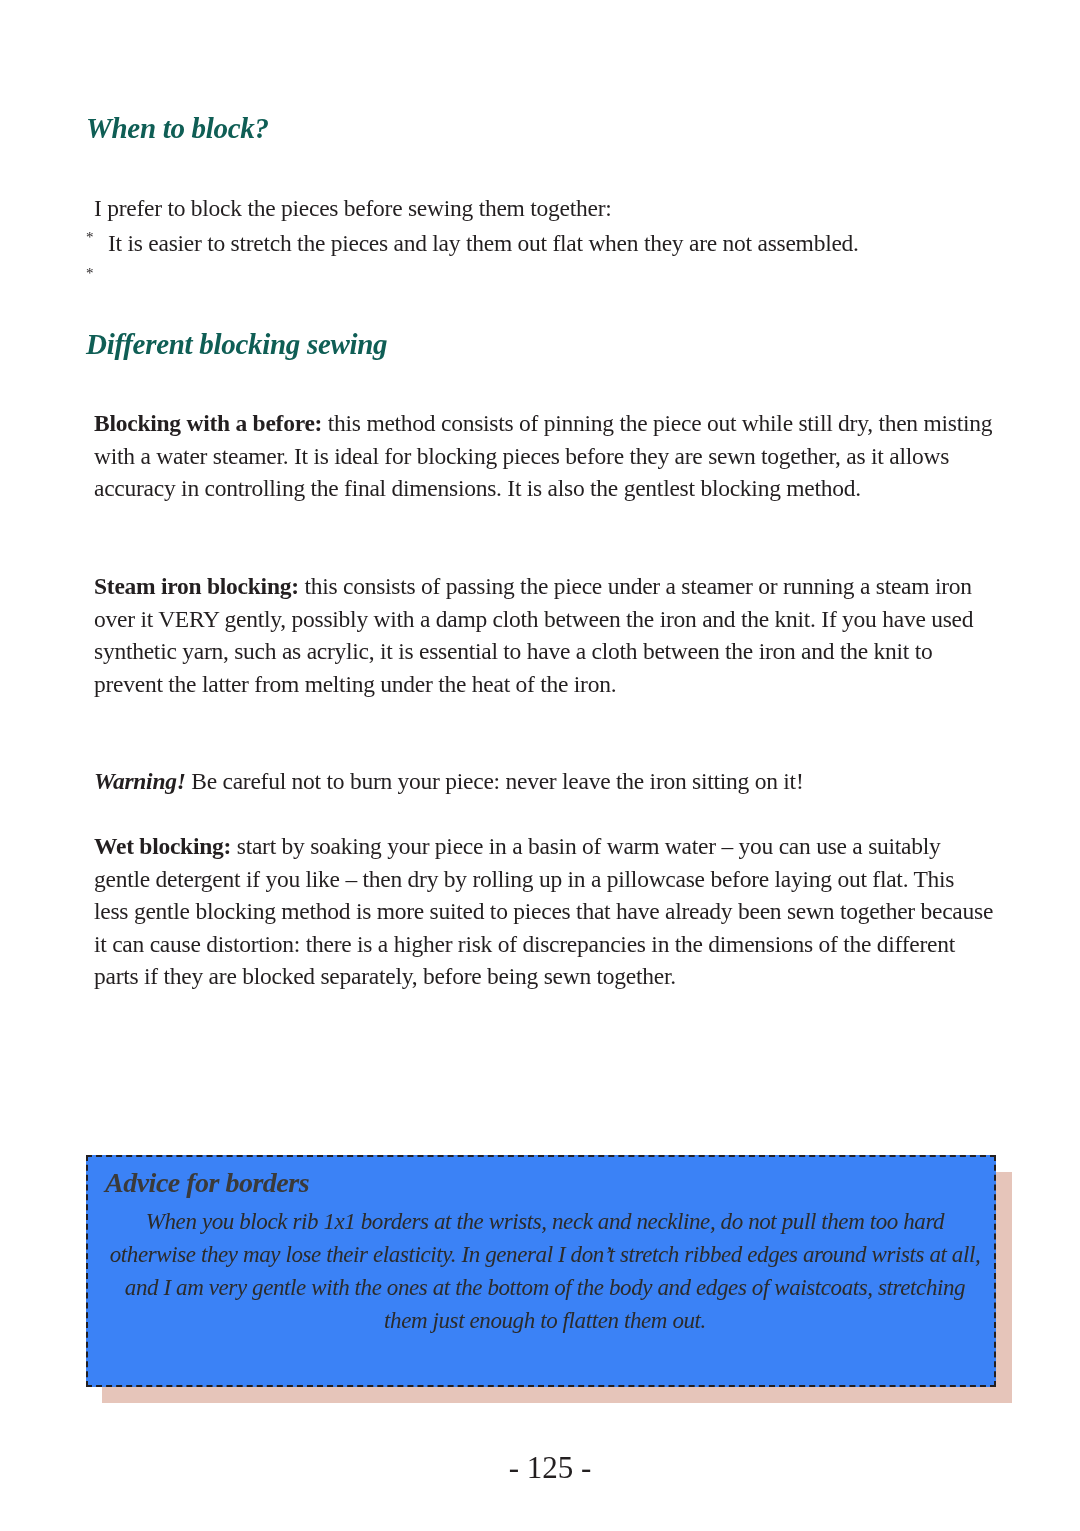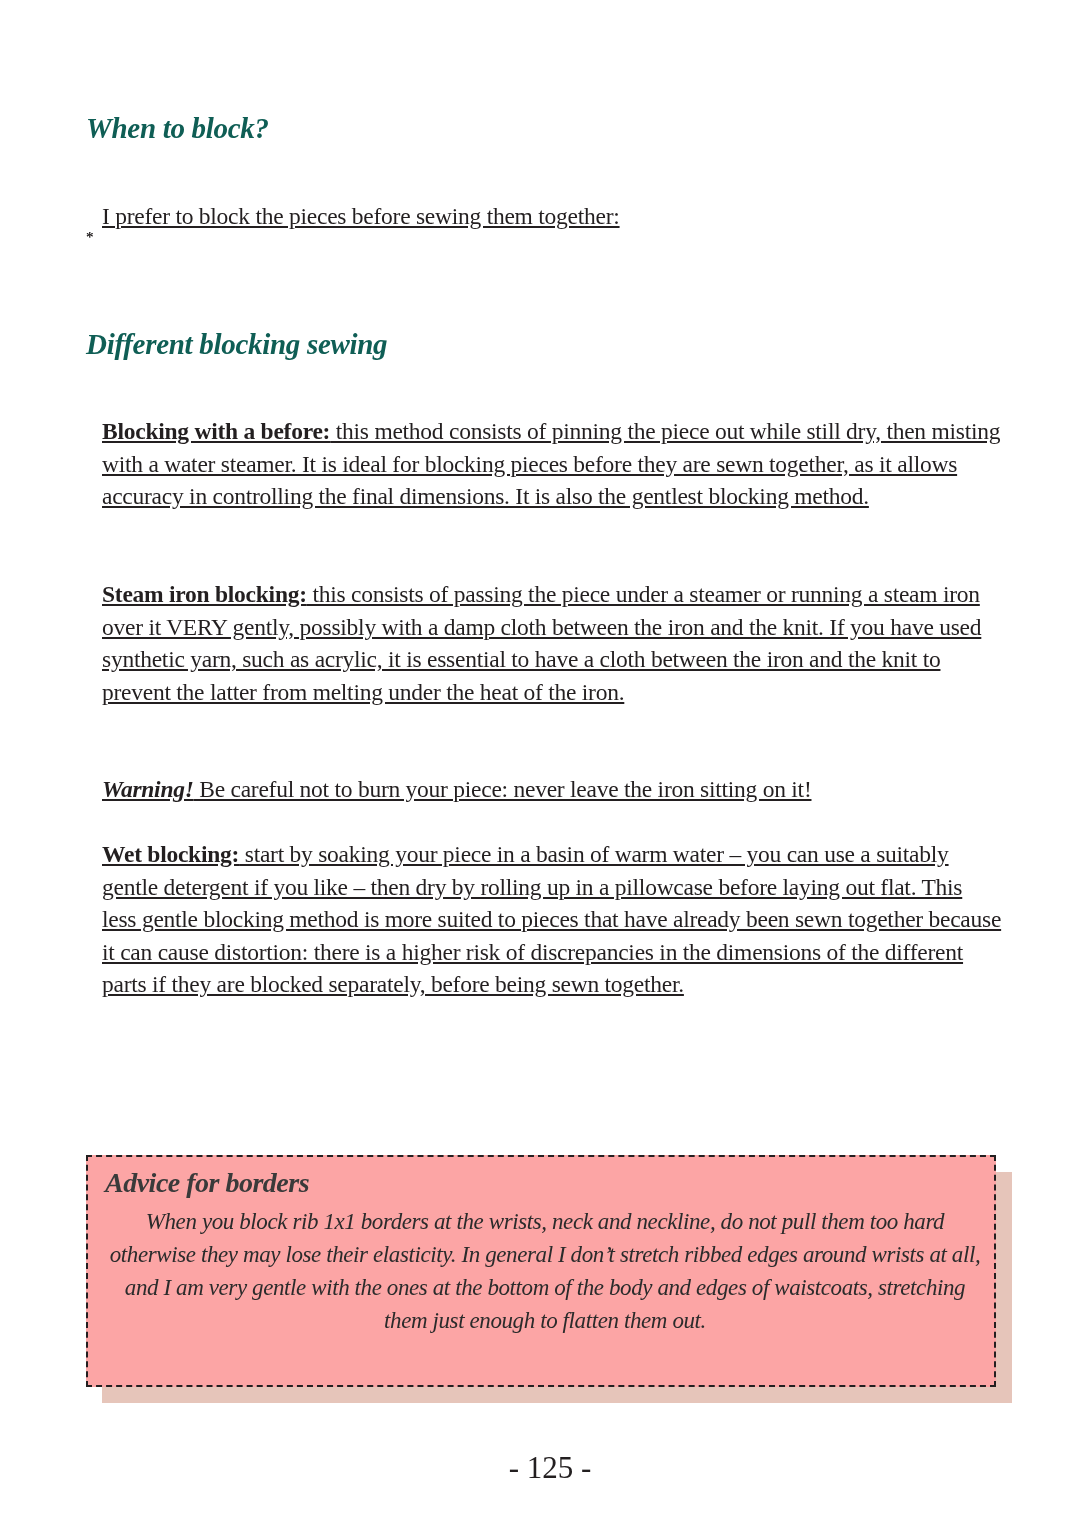--- a/index.html
+++ b/index.html
@@ -7,8 +7,8 @@
          font-family: "Liberation Serif", "DejaVu Serif", serif; color: #231f20; }
   .h2 { position: absolute; left: 86px; margin: 0; font-style: italic; font-weight: bold;
         color: #0f5e55; font-size: 29px; letter-spacing: -0.3px; }
-  .para { position: absolute; left: 86px; width: 900px; margin: 16px; font-size: 23.5px;
-          line-height: 32.5px; letter-spacing: -0.25px; text-decoration: underline; }
+  .para { position: absolute; left: 86px; width: 900px; margin: 8px; font-size: 23.5px;
+          line-height: 32.5px; letter-spacing: -0.25px; }
   .bullets { position: absolute; left: 86px; margin: 0; padding: 0; list-style: none; font-size: 23.5px; line-height: 36px; letter-spacing: -0.25px; }
   .bullets li { position: relative; padding-left: 22px; }
   .bullets li .star { position: absolute; left: 0; top: -6px; font-size: 15px; }

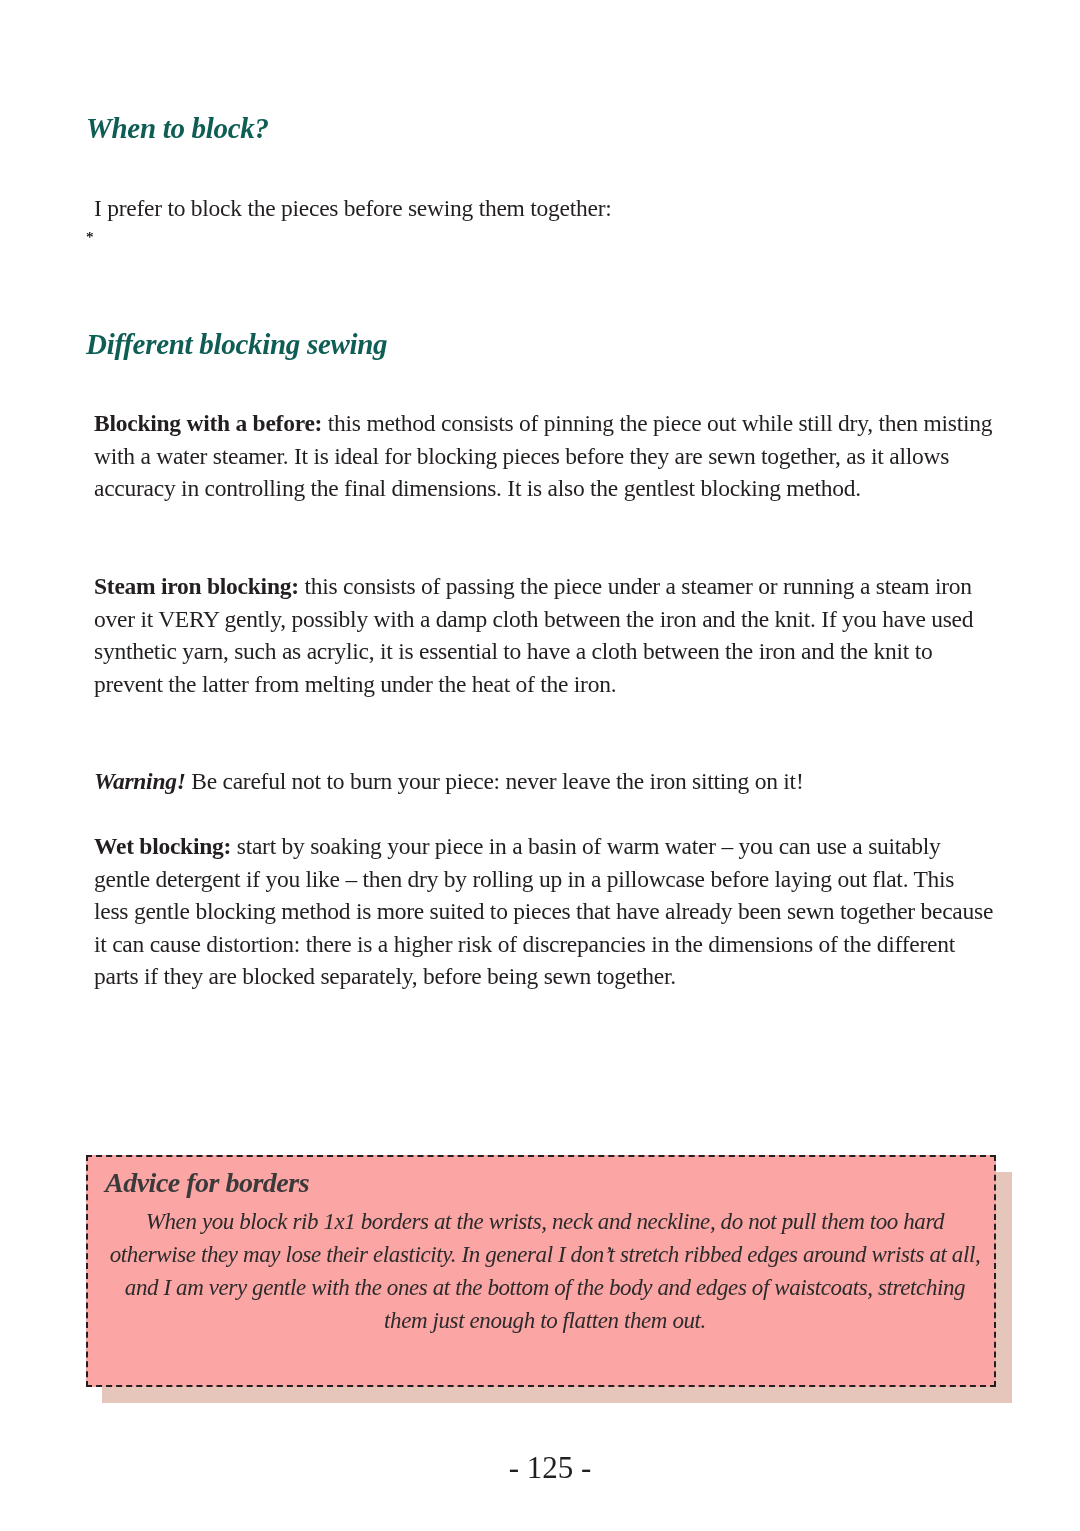--- a/index.html
+++ b/index.html
@@ -28,7 +28,7 @@
 <h2 class="h2" style="top:112px">When to block?</h2>
 <p class="para" style="top:184px">I prefer to block the pieces before sewing them together:</p>
 <ul class="bullets" style="top:225px">
-  <li><span class="star">*</span></li>
+  <li><span class="star">*</span><span>It is easier to stretch the pieces and lay them out flat when they are not assembled.</span></li>
   <li><span class="star">*</span></li>
 </ul>
 

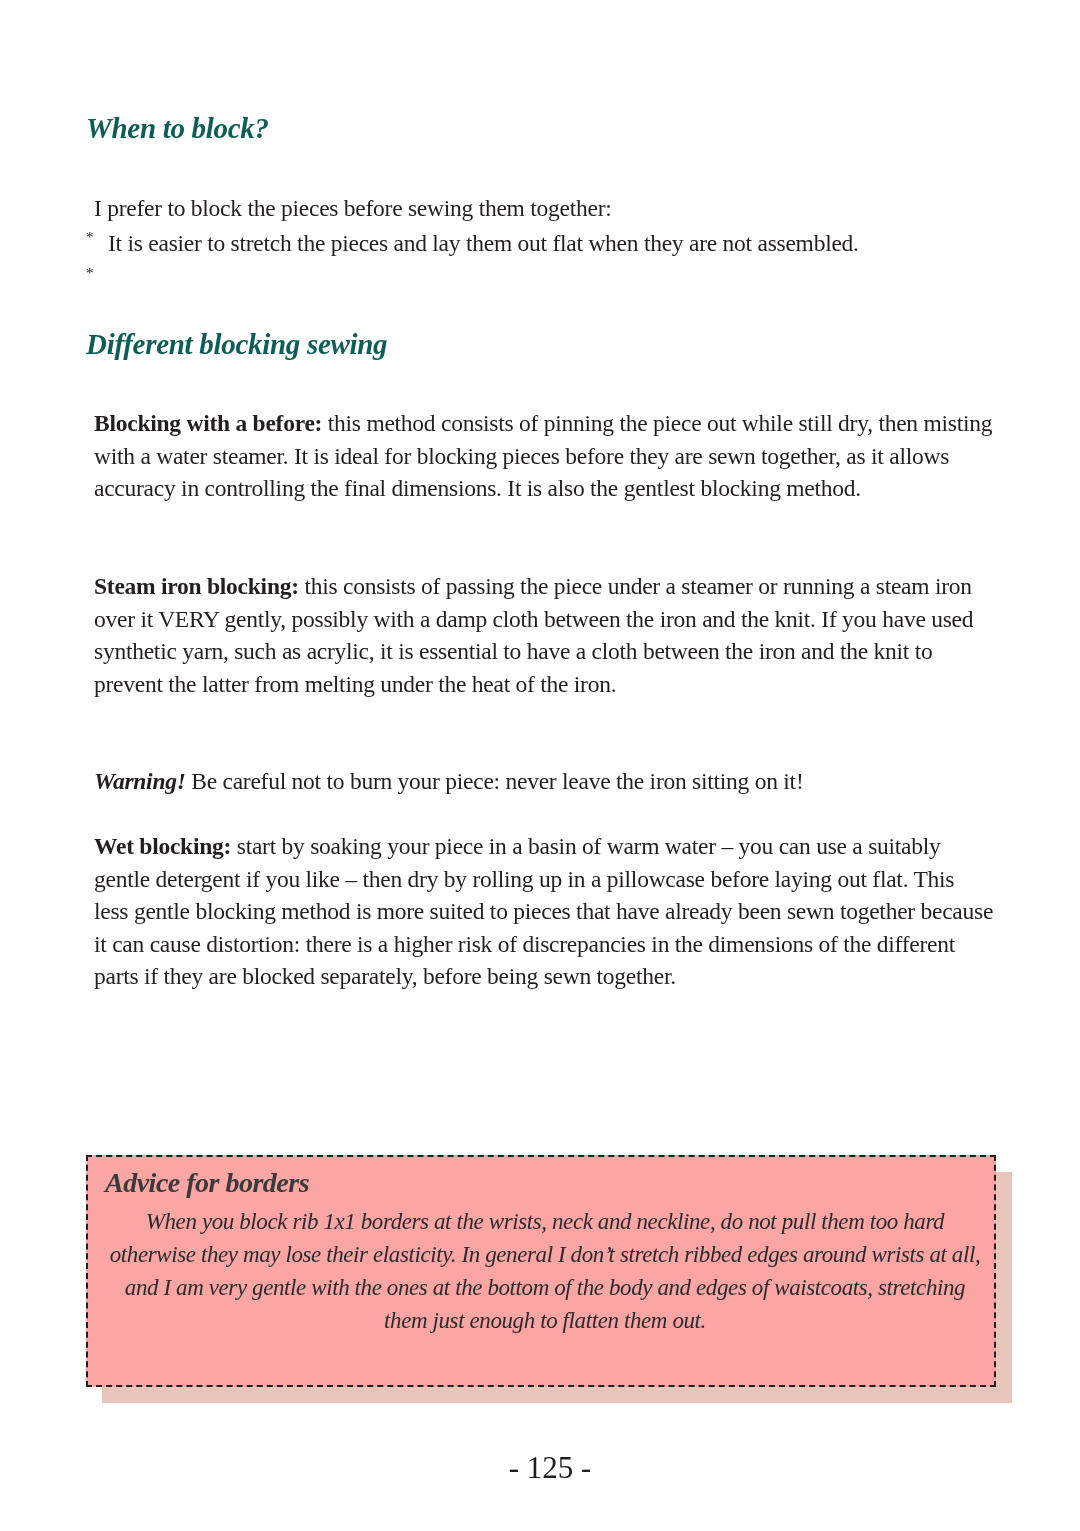--- a/index.html
+++ b/index.html
@@ -15,7 +15,7 @@
   b { font-weight: bold; }
   .shadow { position: absolute; left: 102px; top: 1172px; width: 910px; height: 231px; background: #e6c5ba; }
   .box { position: absolute; left: 86px; top: 1155px; width: 906px; height: 228px;
-         background: #fca5a5; border: 2px dashed #231f20; }
+         background: #3b82f6; border: 2px dashed #231f20; }
   .box-title { position: absolute; left: 17px; top: 10px; margin: 0; font-style: italic; font-weight: bold;
                font-size: 28px; color: #3a3a3a; letter-spacing: -0.5px; }
   .box-text { position: absolute; left: 17px; top: 48px; width: 880px; margin: 0; font-style: italic;

